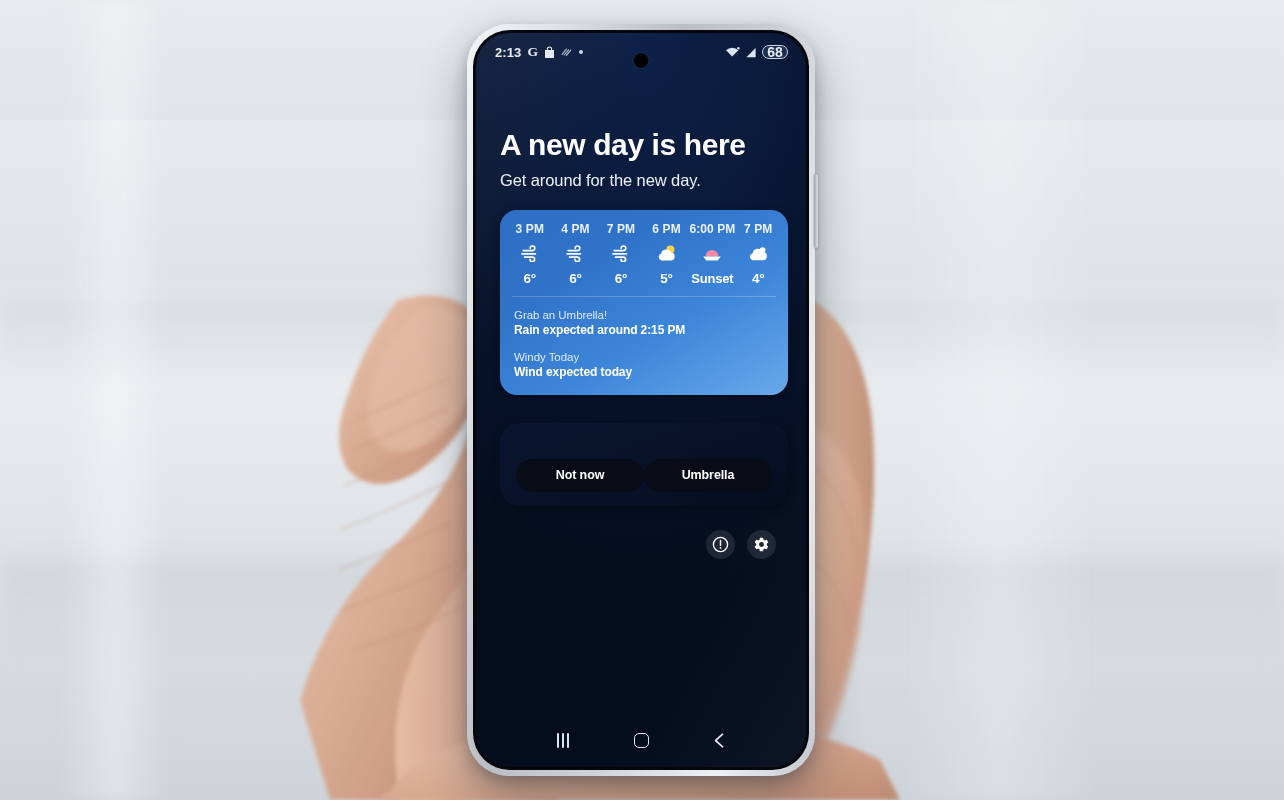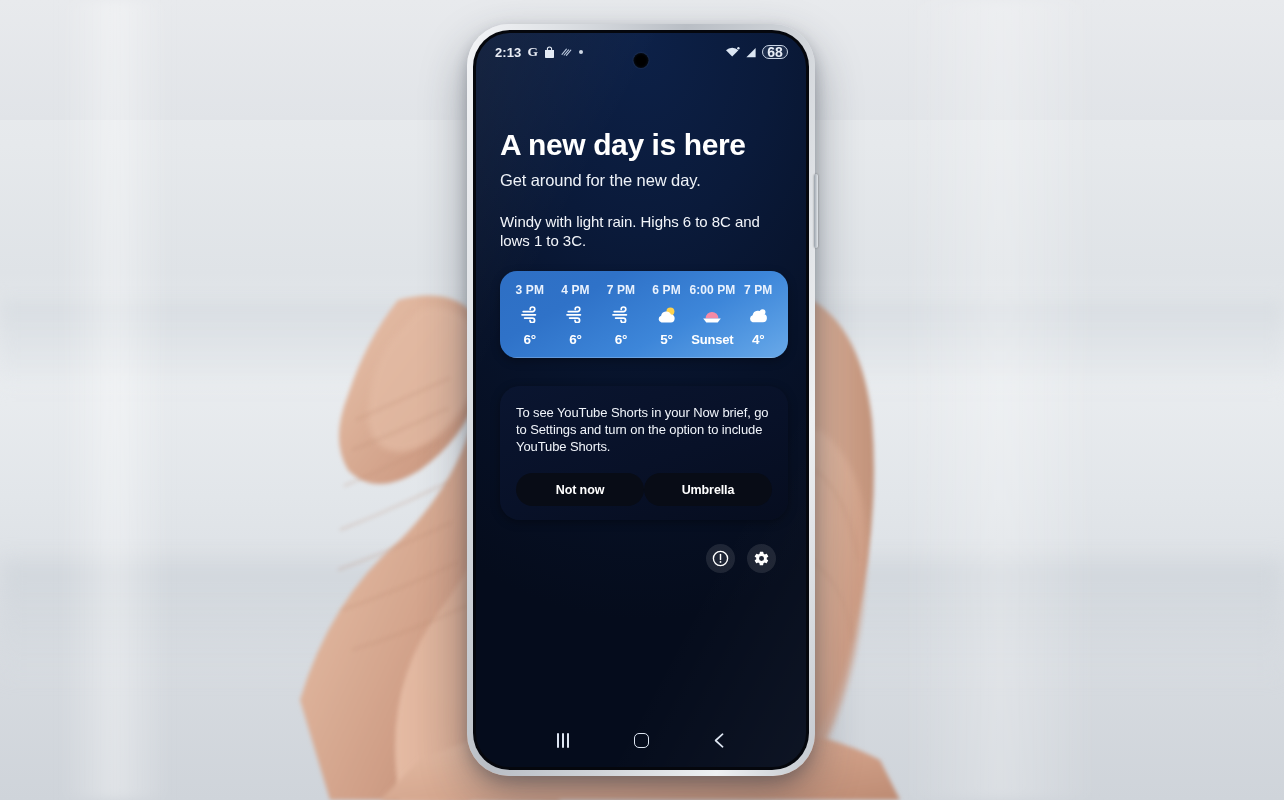--- a/index.html
+++ b/index.html
@@ -372,7 +372,6 @@
         <div id="content">
           <div id="headline">A new day is here</div>
           <div id="subhead">Get around for the new day.</div>
-          <div id="summary">Windy with light rain. Highs 6 to 8C and lows 1 to 3C.</div>
 
           <div id="weather-card">
             <div id="hourly">

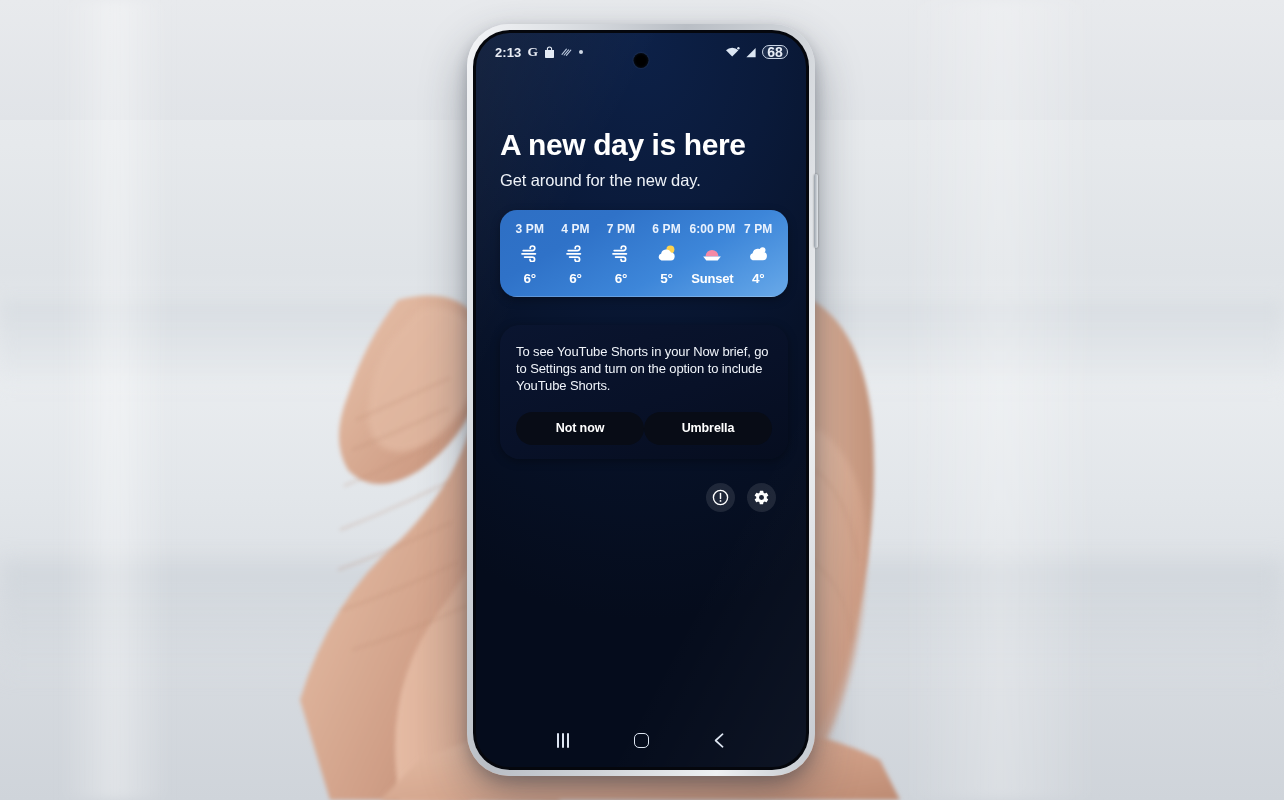--- a/index.html
+++ b/index.html
@@ -455,6 +455,16 @@
 
             <div class="card-divider"></div>
 
+            <div id="alerts">
+              <div class="alert-block">
+                <div class="alert-title">Grab an Umbrella!</div>
+                <div class="alert-desc">Rain expected around 2:15 PM</div>
+              </div>
+              <div class="alert-block">
+                <div class="alert-title">Windy Today</div>
+                <div class="alert-desc">Wind expected today</div>
+              </div>
+            </div>
           </div>
 
           <div id="promo-card">

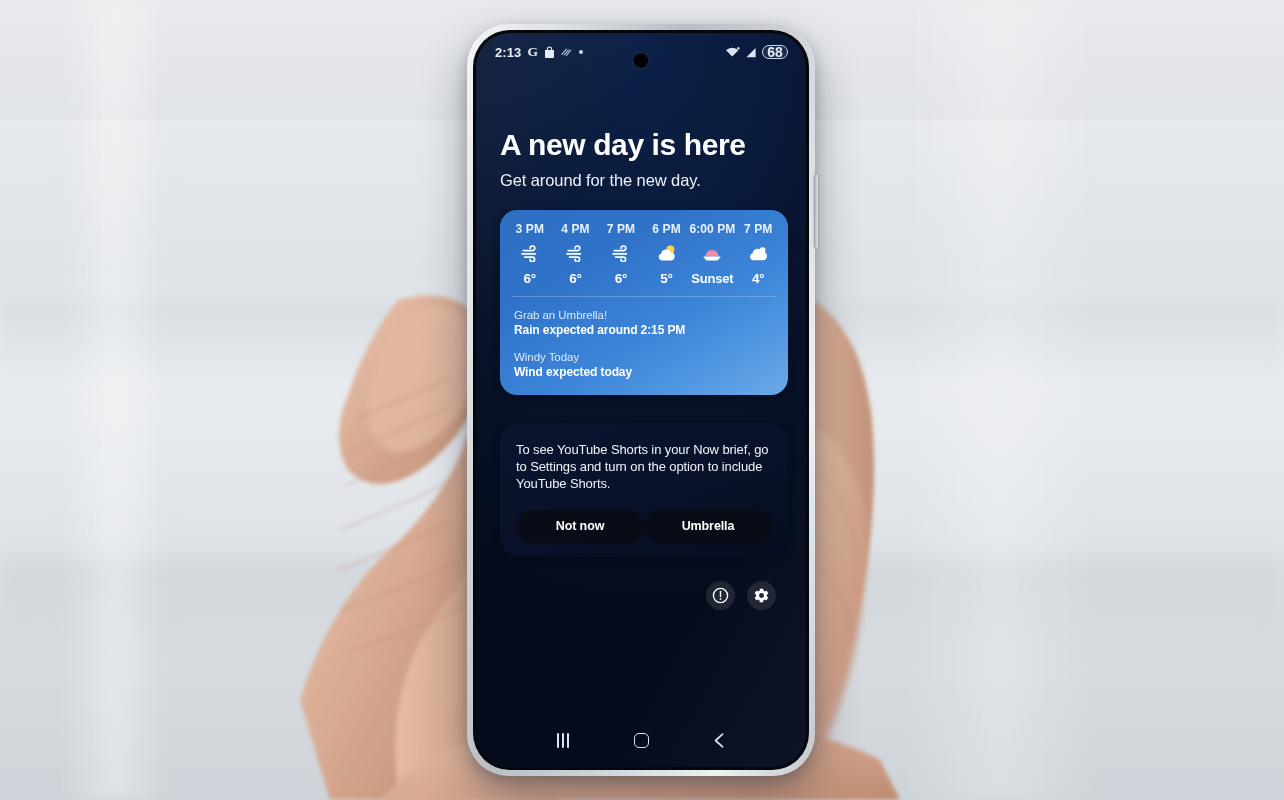--- a/index.html
+++ b/index.html
@@ -468,7 +468,6 @@
           </div>
 
           <div id="promo-card">
-            <div id="promo-text">To see YouTube Shorts in your Now brief, go to Settings and turn on the option to include YouTube Shorts.</div>
             <div id="promo-actions">
               <button class="promo-btn">Not now</button>
               <button class="promo-btn">Umbrella</button>

